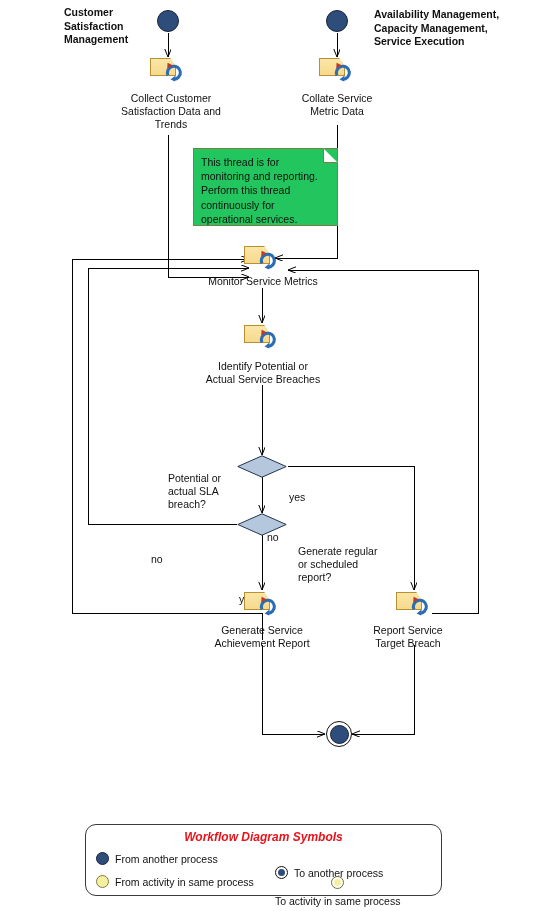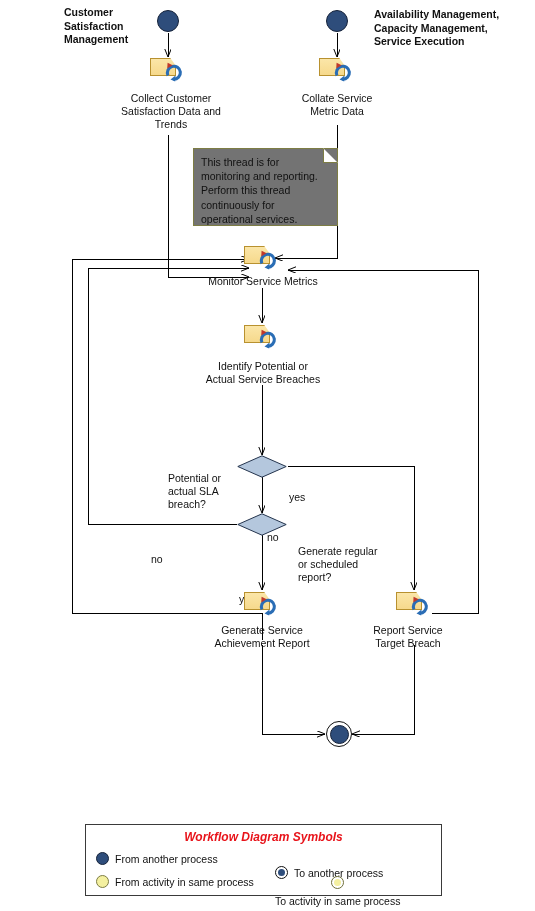--- a/index.html
+++ b/index.html
@@ -39,7 +39,7 @@
   .diamond-wrap svg{display:block;}
 
   
-  .note{position:absolute;background:#737373;border:1px solid #7d7d44;box-sizing:border-box;}
+  .note{position:absolute;background:#22c55e;border:1px solid #7d7d44;box-sizing:border-box;}
   .note .fold{position:absolute;right:-1px;top:-1px;width:14px;height:14px;
     background:#ffffff;border-left:1px solid #7d7d44;border-bottom:1px solid #7d7d44;
     clip-path:polygon(0 0,100% 100%,0 100%);}

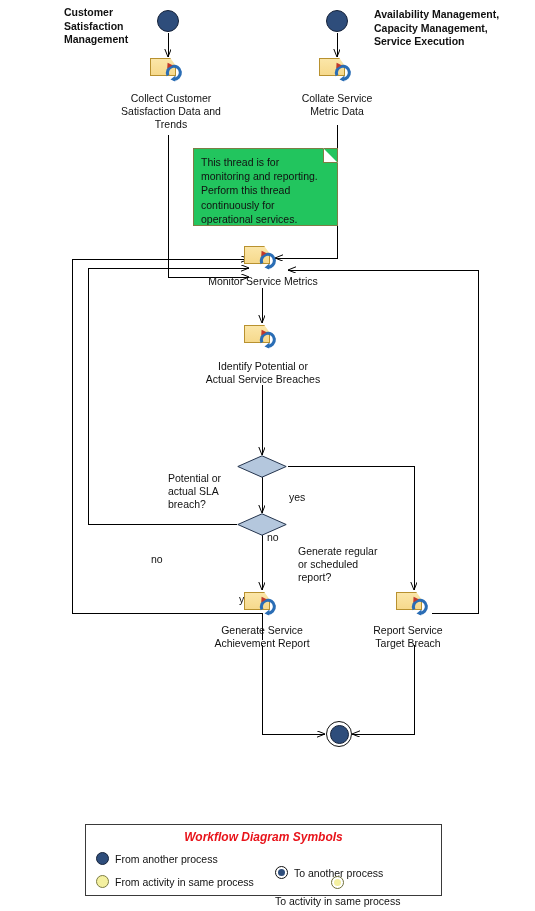--- a/index.html
+++ b/index.html
@@ -226,7 +226,7 @@
 
   <div class="end-node" style="left:326px;top:721px;"></div>
 
-  <div class="legend" style="left:85px;top:824px;width:357px;height:72px;">
+  <div class="legend" style="left:85px;top:824px;width:357px;height:72px;border-radius:11px;">
     <div class="legend-title">Workflow Diagram Symbols</div>
 
     <div class="legend-row" style="left:10px;top:27px;">

